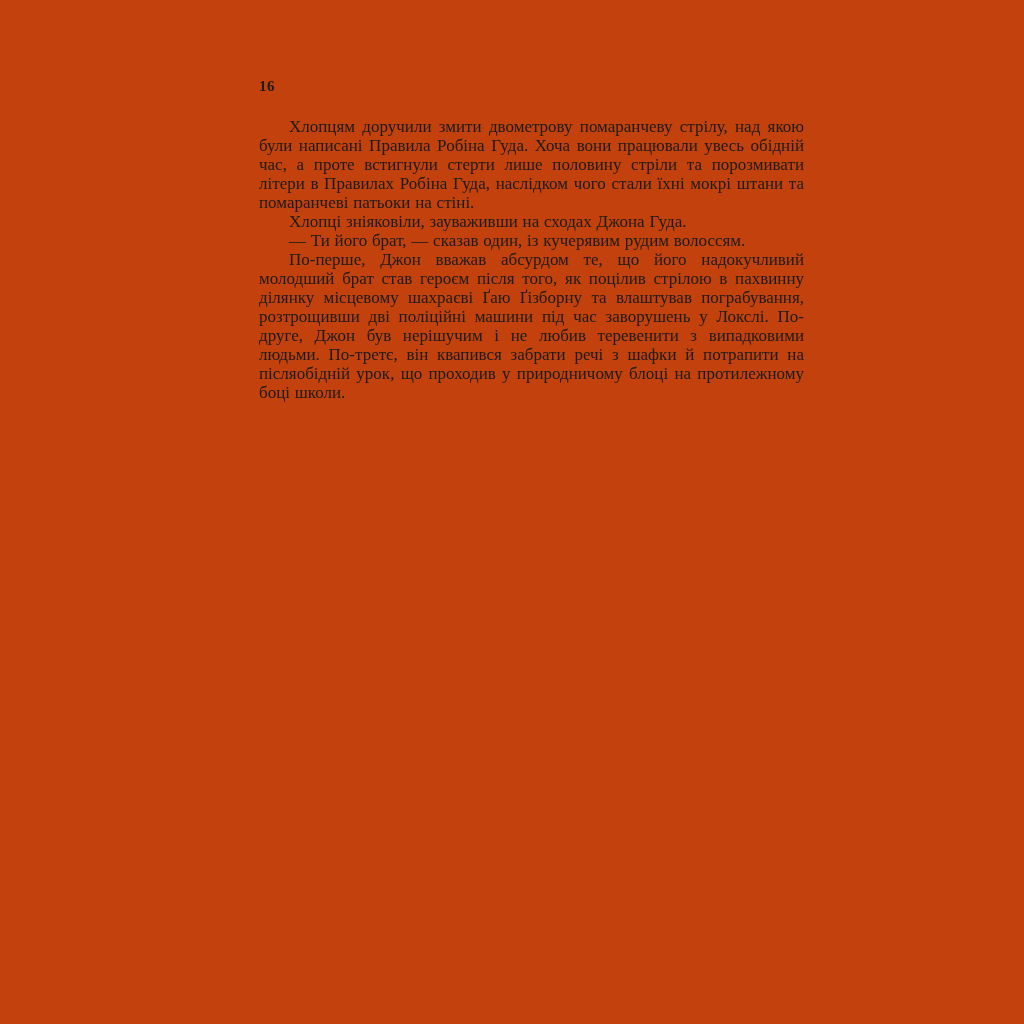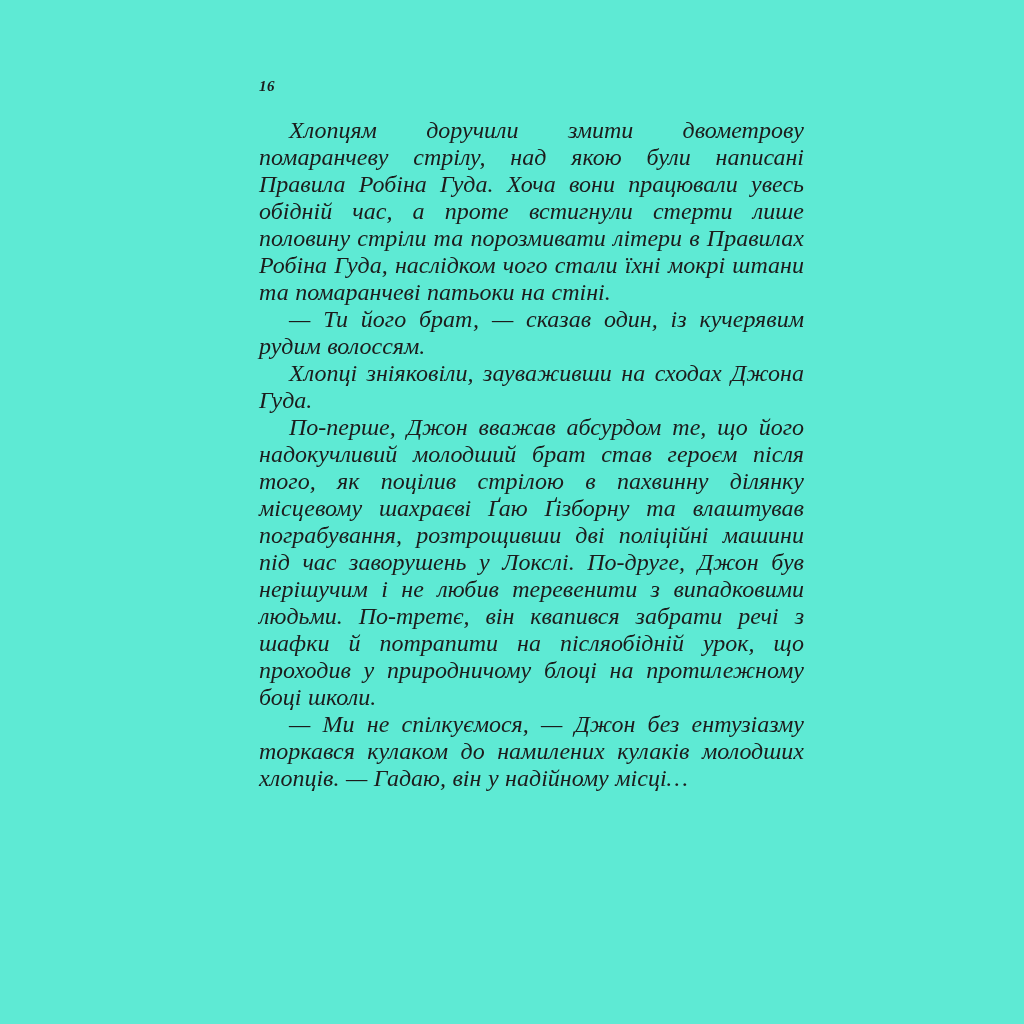--- a/index.html
+++ b/index.html
@@ -18,8 +18,7 @@
   .page {
     position: absolute;
     inset: 0;
-    background: #5eead4;
-    font-style: italic;
+    background: #c2410c;
   }
   .page-number {
     position: absolute;

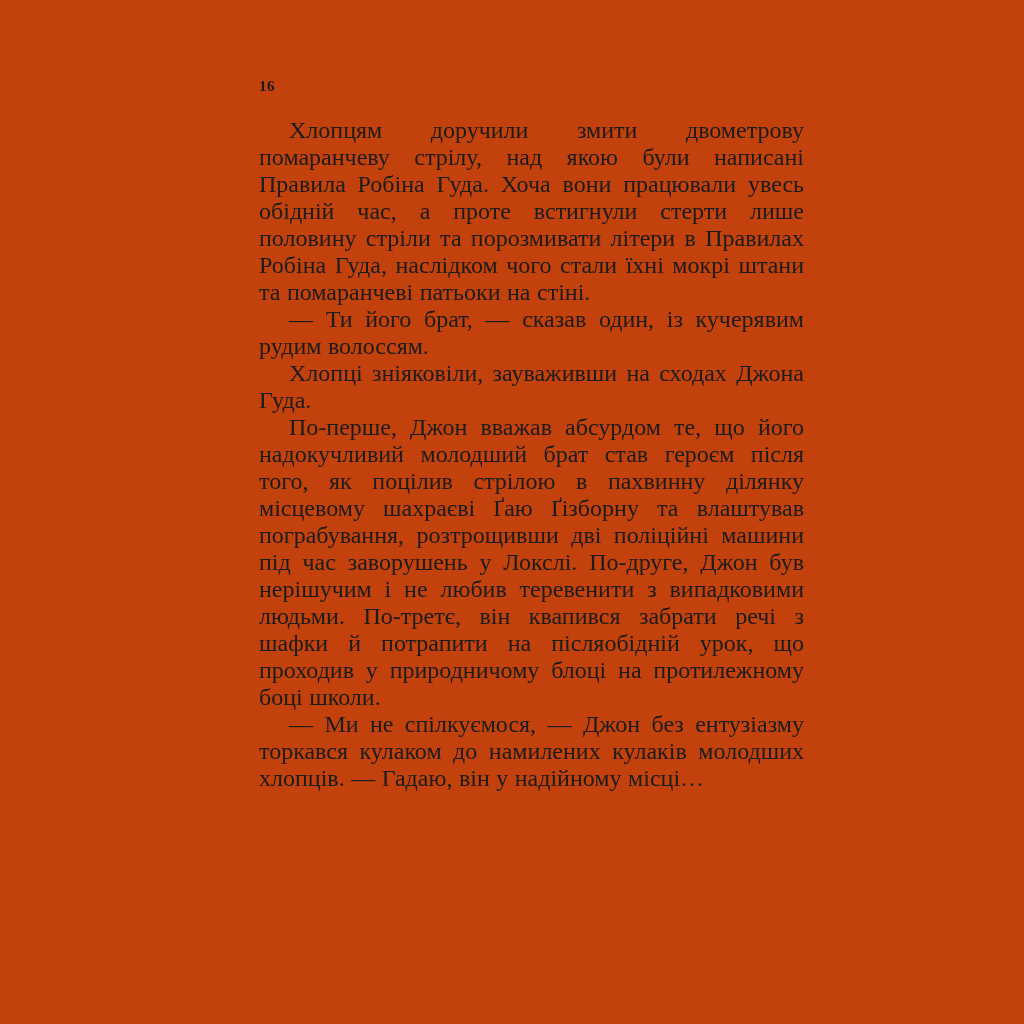--- a/index.html
+++ b/index.html
@@ -34,8 +34,8 @@
     left: 259px;
     top: 117px;
     width: 545px;
-    font-size: 24px;
-    line-height: 27px;
+    font-size: 17px;
+    line-height: 19px;
     text-align: justify;
     word-spacing: 0.5px;
   }

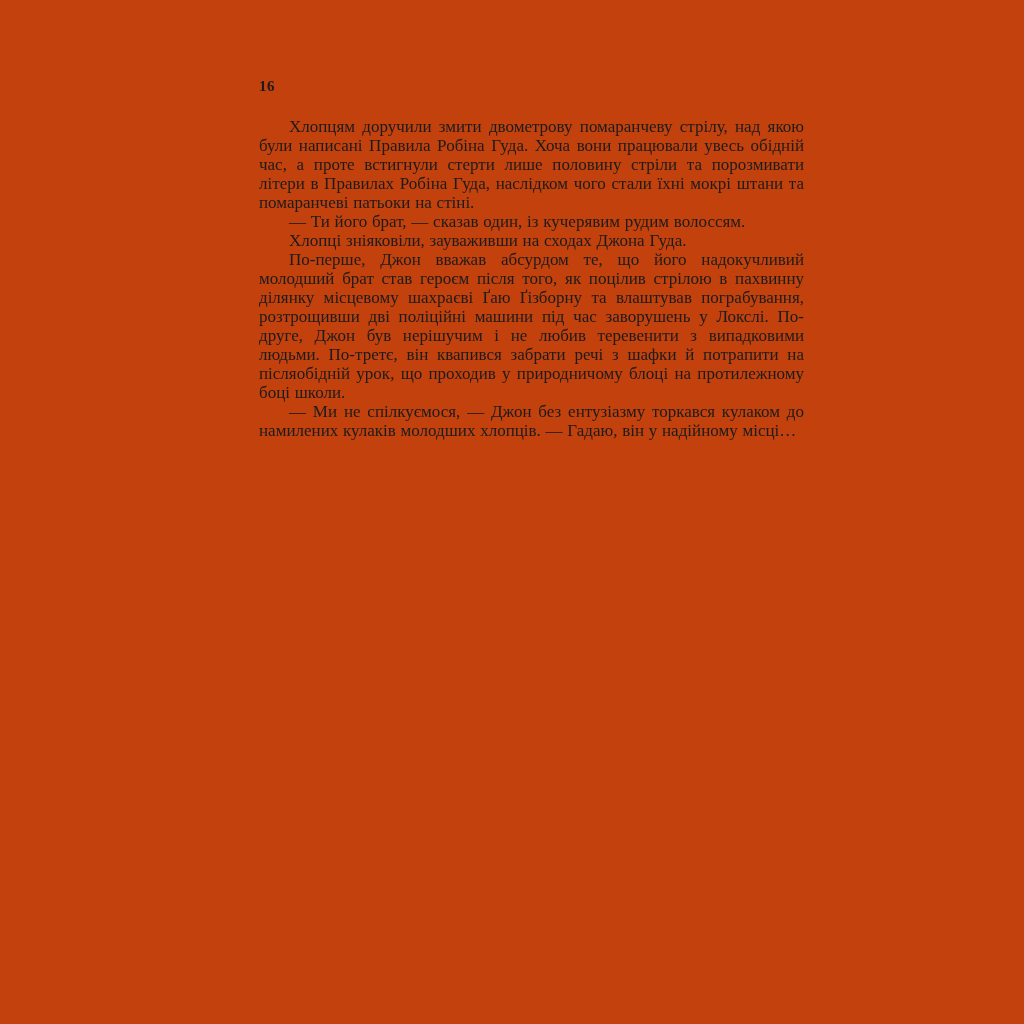--- a/index.html
+++ b/index.html
@@ -53,8 +53,8 @@
 
   <div class="text-block">
     <p class="para">Хлопцям доручили змити двометрову помаранчеву стрілу, над якою були написані Правила Робіна Гуда. Хоча вони працювали увесь обідній час, а проте встигнули стерти лише половину стріли та порозмивати літери в Правилах Робіна Гуда, наслідком чого стали їхні мокрі штани та помаранчеві патьоки на стіні.</p>
+    <p class="para">Хлопці зніяковіли, зауваживши на сходах Джона Гуда.</p>
     <p class="para">— Ти його брат, — сказав один, із кучерявим рудим волоссям.</p>
-    <p class="para">Хлопці зніяковіли, зауваживши на сходах Джона Гуда.</p>
     <p class="para">По-перше, Джон вважав абсурдом те, що його надокучливий молодший брат став героєм після того, як поцілив стрілою в пахвинну ділянку місцевому шахраєві Ґаю Ґізборну та влаштував пограбування, розтрощивши дві поліційні машини під час заворушень у Локслі. По-друге, Джон був нерішучим і не любив теревенити з випадковими людьми. По-третє, він квапився забрати речі з шафки й потрапити на післяобідній урок, що проходив у природничому блоці на протилежному боці школи.</p>
     <p class="para">— Ми не спілкуємося, — Джон без ентузіазму торкався кулаком до намилених кулаків молодших хлопців. — Гадаю, він у надійному місці…</p>
   </div>

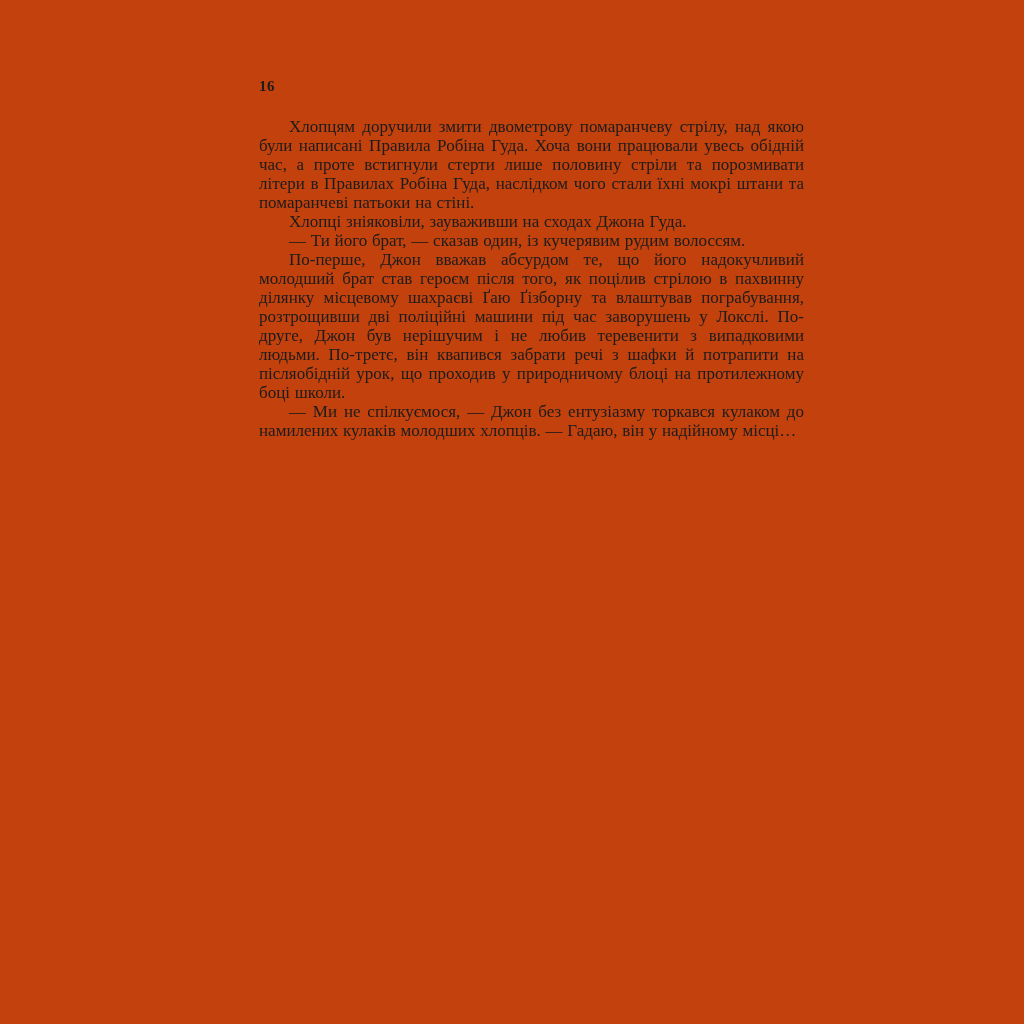--- a/index.html
+++ b/index.html
@@ -56,7 +56,6 @@
     <p class="para">Хлопці зніяковіли, зауваживши на сходах Джона Гуда.</p>
     <p class="para">— Ти його брат, — сказав один, із кучерявим рудим волоссям.</p>
     <p class="para">По-перше, Джон вважав абсурдом те, що його надокучливий молодший брат став героєм після того, як поцілив стрілою в пахвинну ділянку місцевому шахраєві Ґаю Ґізборну та влаштував пограбування, розтрощивши дві поліційні машини під час заворушень у Локслі. По-друге, Джон був нерішучим і не любив теревенити з випадковими людьми. По-третє, він квапився забрати речі з шафки й потрапити на післяобідній урок, що проходив у природничому блоці на протилежному боці школи.</p>
-    <p class="para">— Ми не спілкуємося, — Джон без ентузіазму торкався кулаком до намилених кулаків молодших хлопців. — Гадаю, він у надійному місці…</p>
   </div>
 </div>
 

